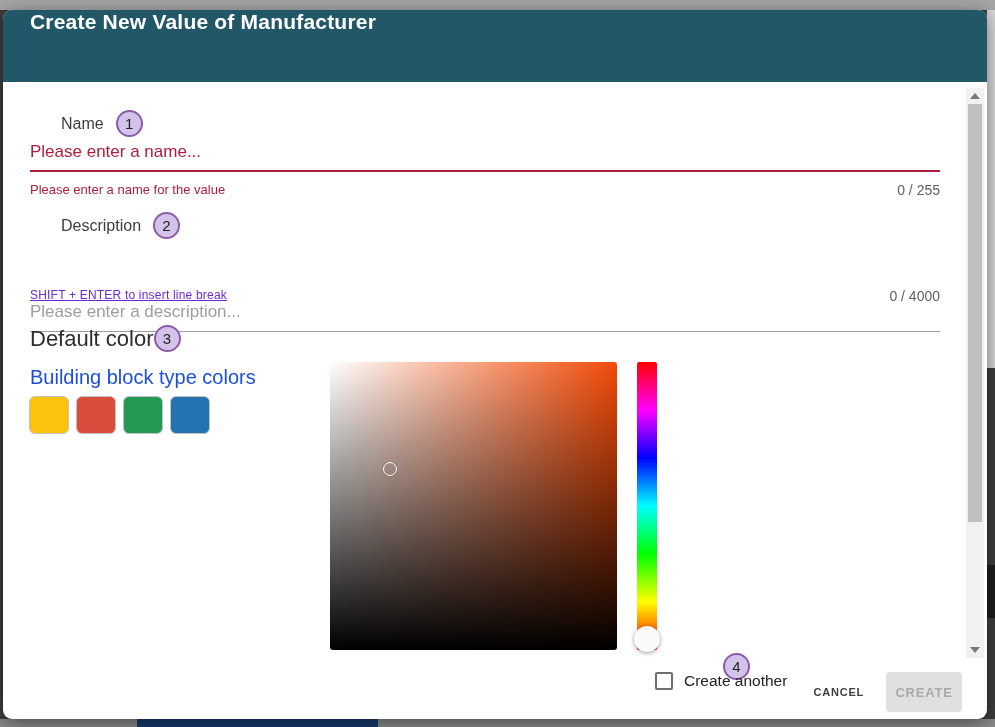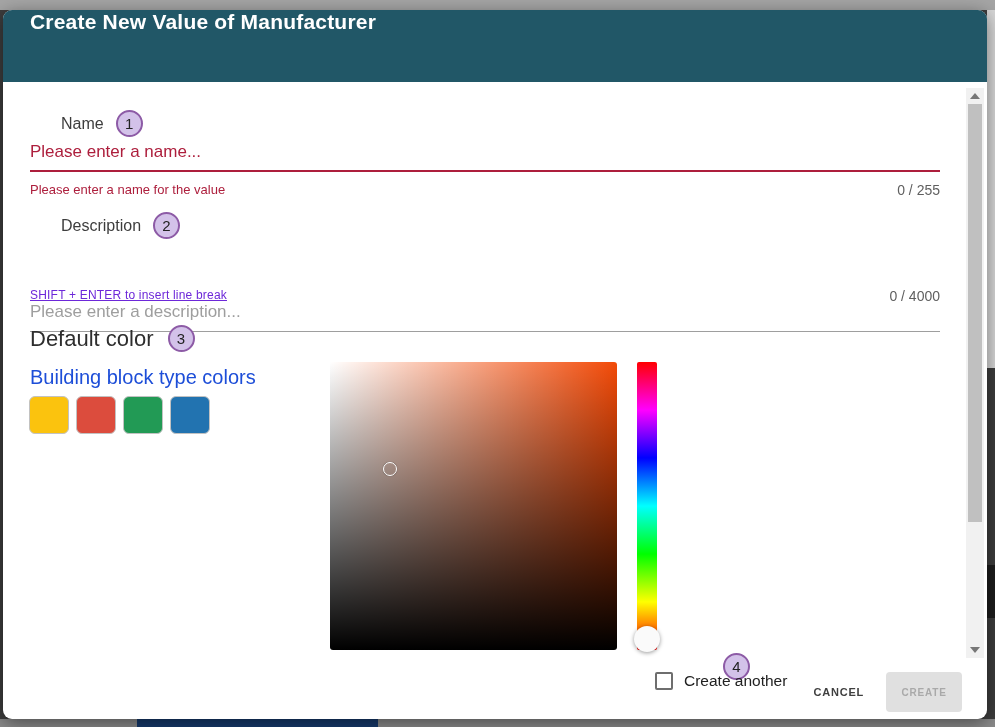--- a/index.html
+++ b/index.html
@@ -62,7 +62,7 @@
   .hint-text  { font-size: 12px; color: #6d28d9; letter-spacing: 0.2px; text-decoration: underline; }
   .counter    { font-size: 14px; color: #5f5f5f; }
 
-  .heading-row { position: absolute; left: 27px; top: 315px; display: flex; align-items: center; gap: 14px; }
+  .heading-row { position: absolute; left: 27px; top: 315px; display: flex; align-items: center; gap: 0; }
   .section-heading { font-size: 22px; color: #2e2e2e; }
   .sub-heading { position: absolute; left: 27px; top: 356px; font-size: 20px; font-weight: 500; color: #1d4ed8; }
 

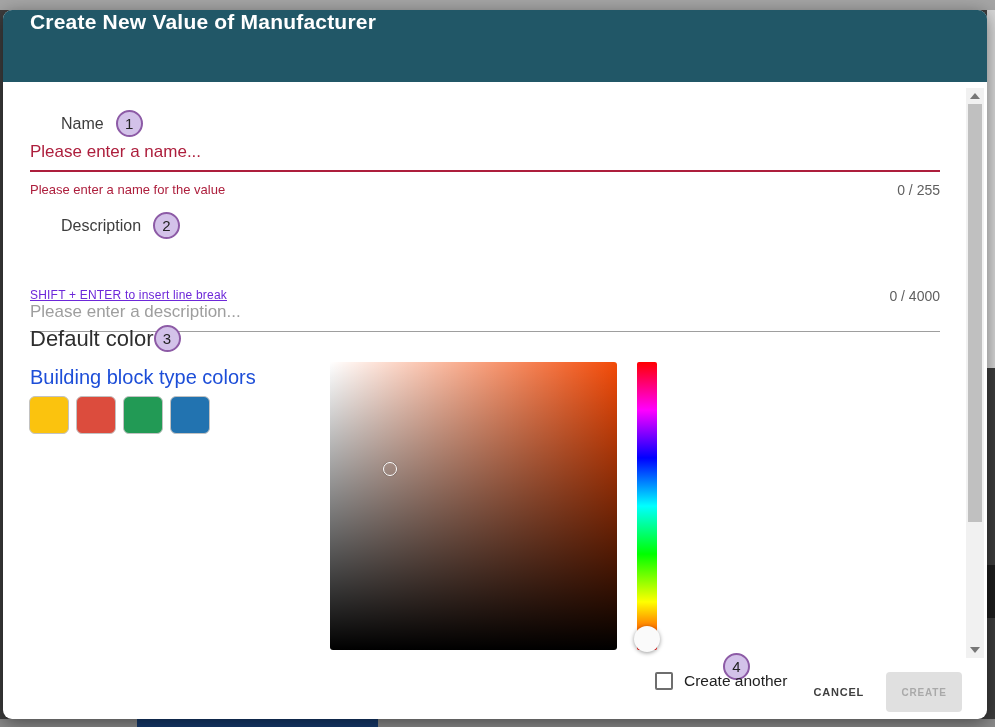--- a/index.html
+++ b/index.html
@@ -123,7 +123,7 @@
     margin-left: 22px; width: 76px; height: 40px; border: none; border-radius: 4px;
     background: #e0e0e0; color: #a9a9a9;
     font-family: "Liberation Sans", sans-serif;
-    font-size: 10px; font-weight: bold; letter-spacing: 0.8px;
+    font-size: 13px; font-weight: bold; letter-spacing: 0.8px;
   }
 </style>
 </head>

